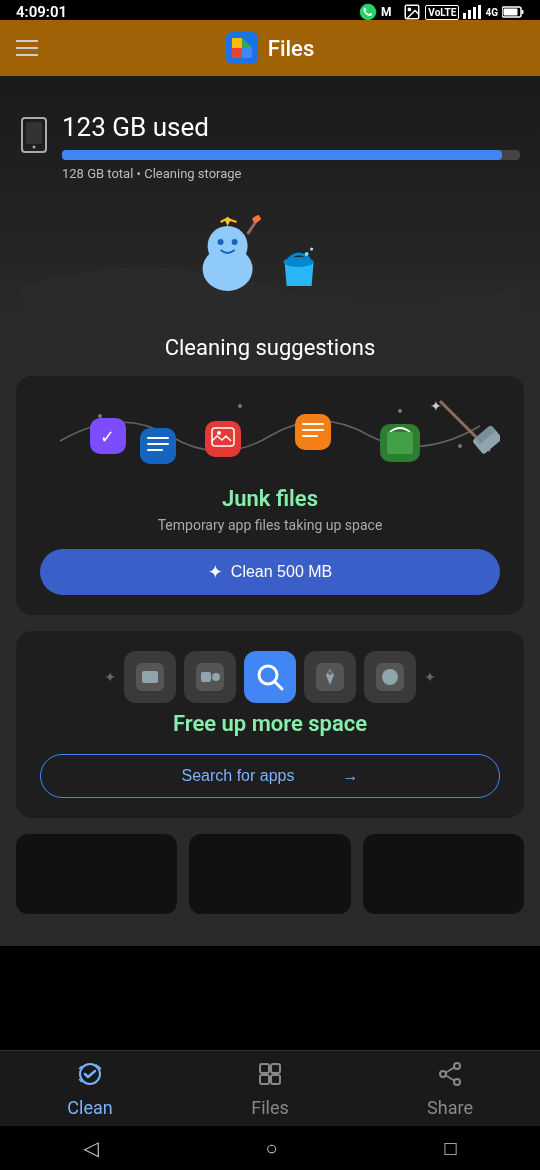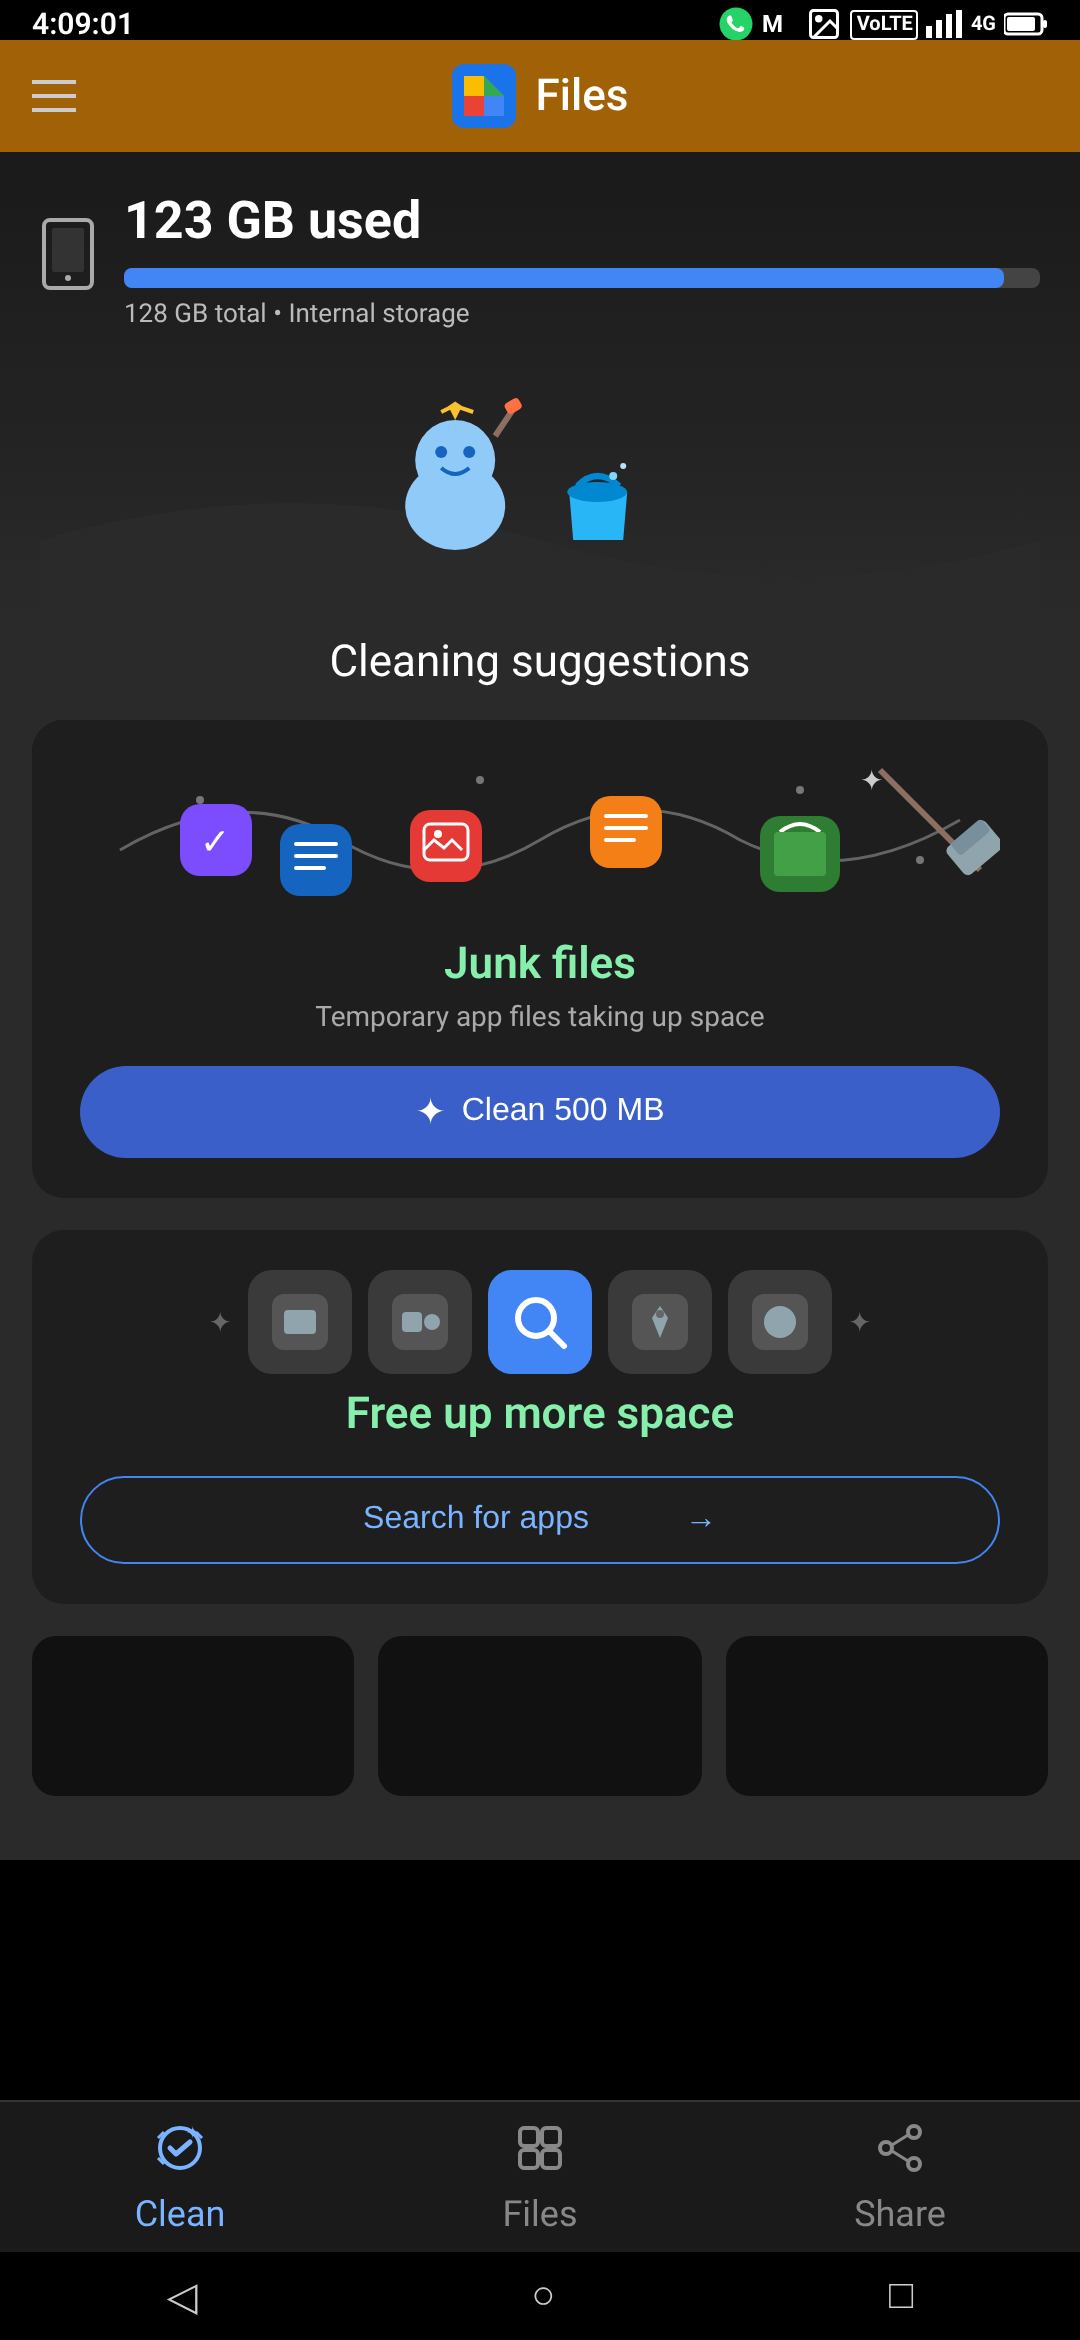--- a/index.html
+++ b/index.html
@@ -93,9 +93,10 @@
     }
     .storage-used {
       font-size: 26px;
-      font-weight: 700;
+      font-weight: 400;
       color: #fff;
       margin-bottom: 8px;
+      margin-top: 16px;
     }
     .storage-bar-bg {
       background: #444;

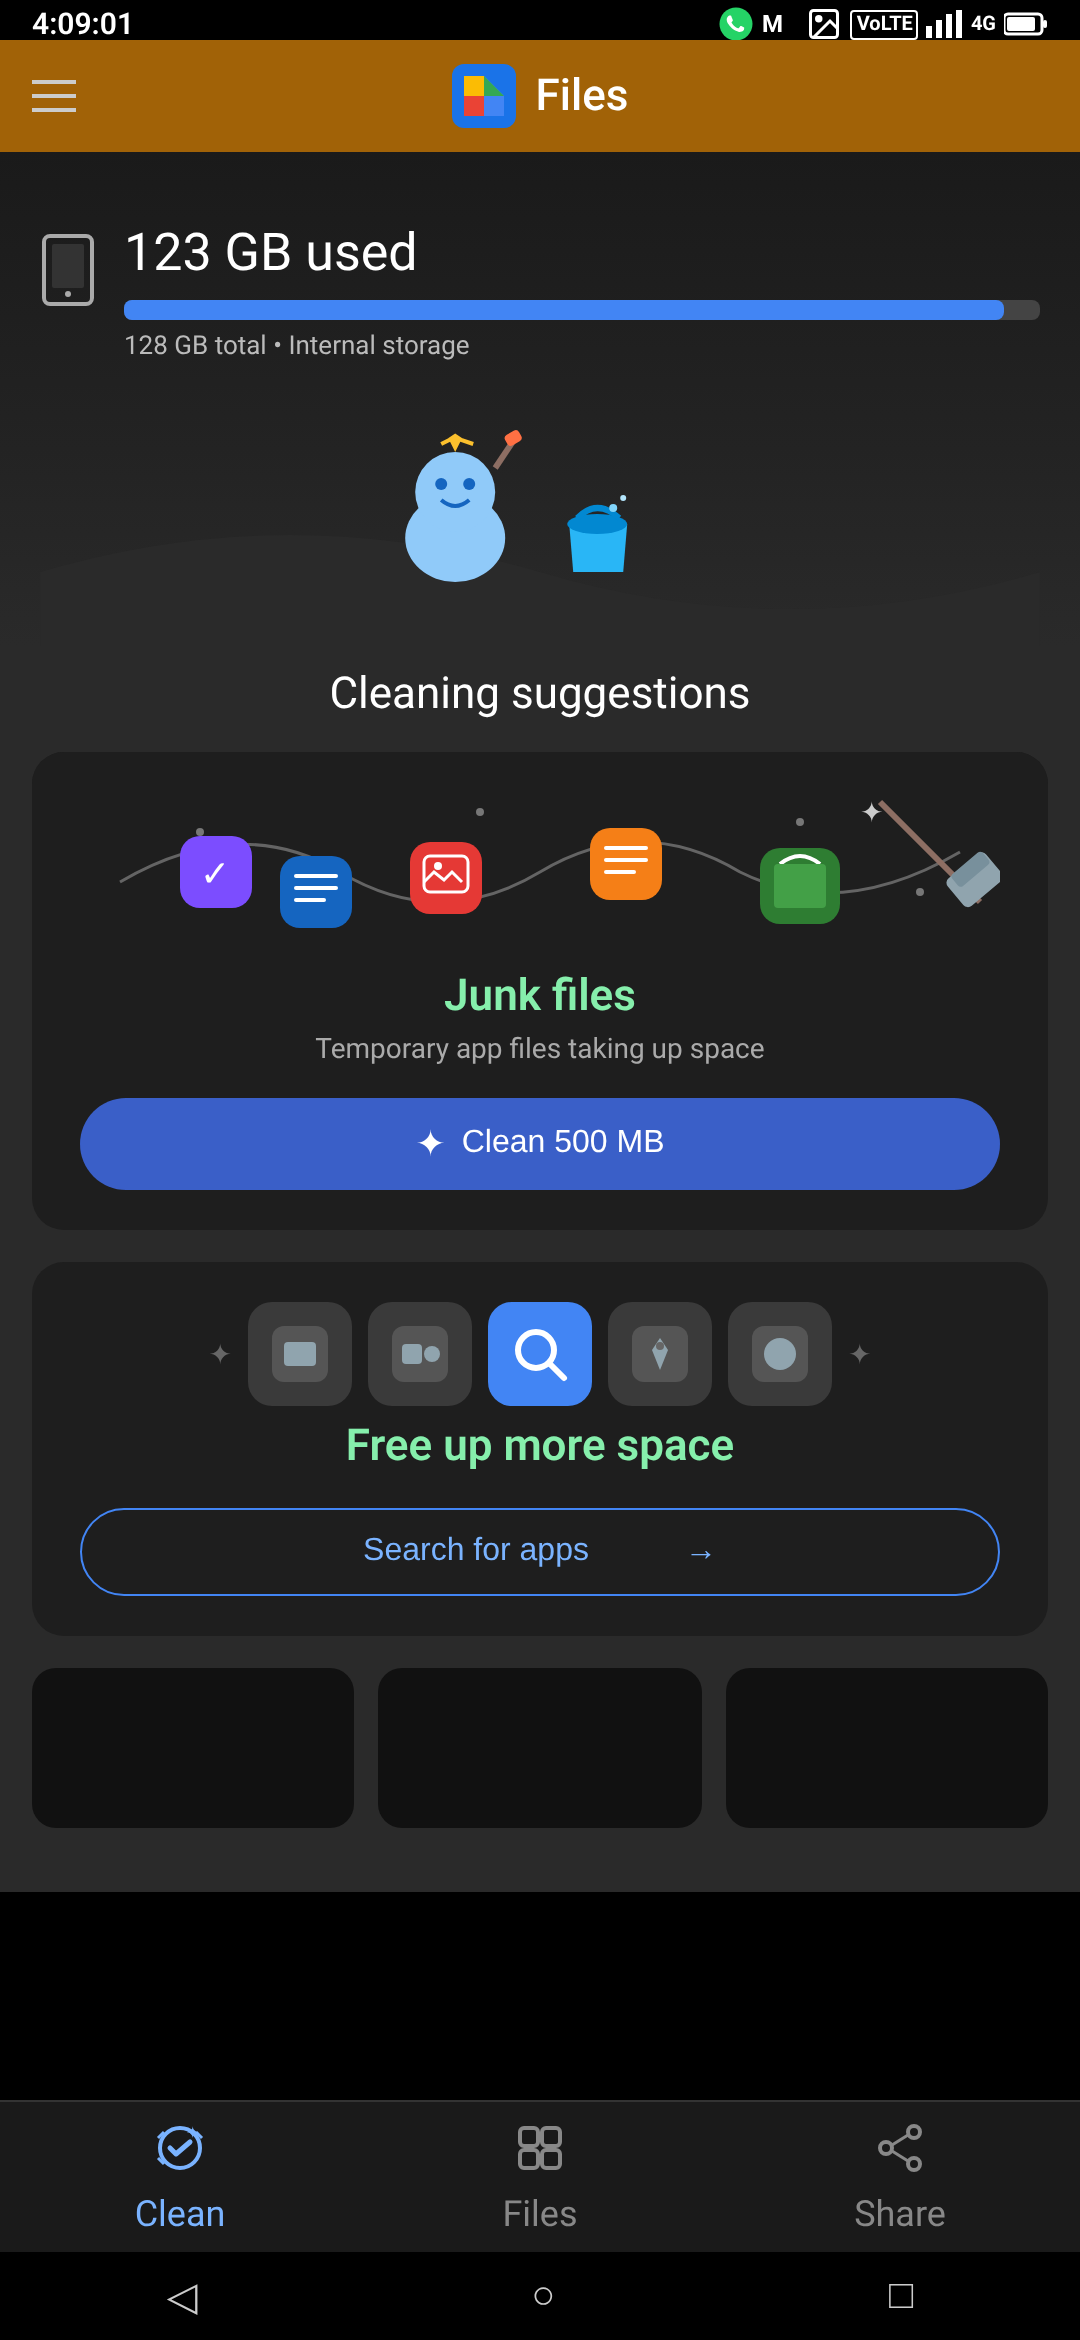--- a/index.html
+++ b/index.html
@@ -374,7 +374,7 @@
       <div class="storage-detail">
         <span>128 GB total</span>
         <span>•</span>
-        <span>Internal storage</span>
+        <span>Cleaning storage</span>
       </div>
     </div>
   </div>

